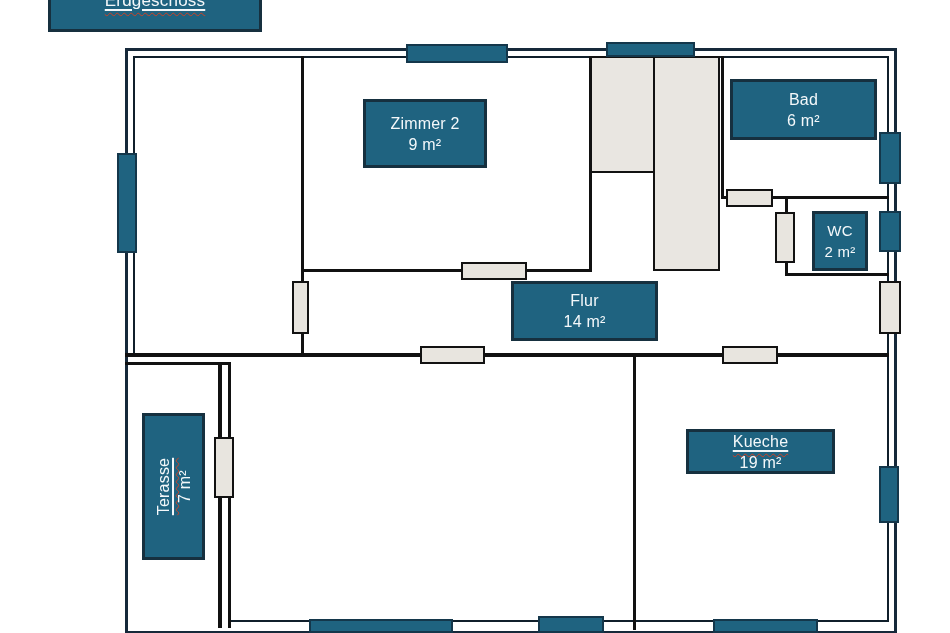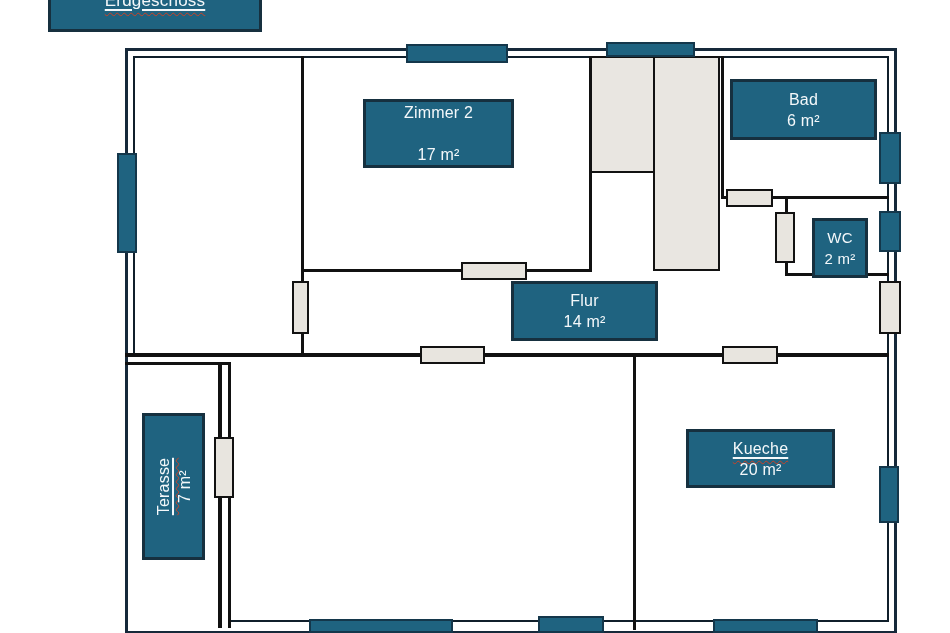--- a/index.html
+++ b/index.html
@@ -74,7 +74,7 @@
   </div>
 
 
-  <div class="room-label" style="left:363px;top:99px;width:151px;height:69px;justify-content:space-between;">
+  <div class="room-label" style="left:363px;top:99px;width:124px;height:69px;">
     <span class="nm">Zimmer 2</span>
     <span class="ar">17 m²</span>
   </div>

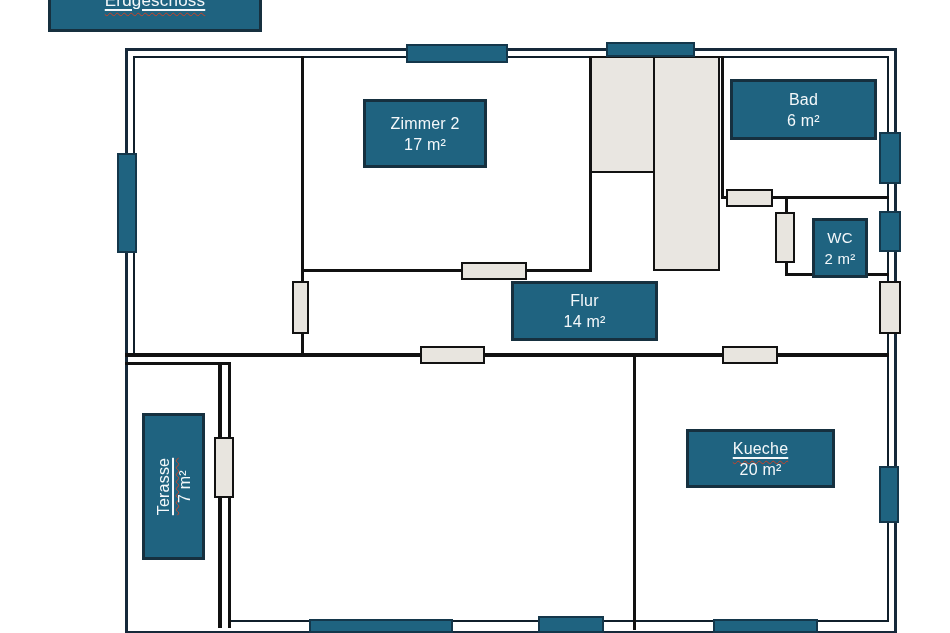--- a/index.html
+++ b/index.html
@@ -76,7 +76,7 @@
 
   <div class="room-label" style="left:363px;top:99px;width:124px;height:69px;">
     <span class="nm">Zimmer 2</span>
-    <span class="ar">17 m²</span>
+    <span class="ar">9 m²</span>
   </div>
 
 

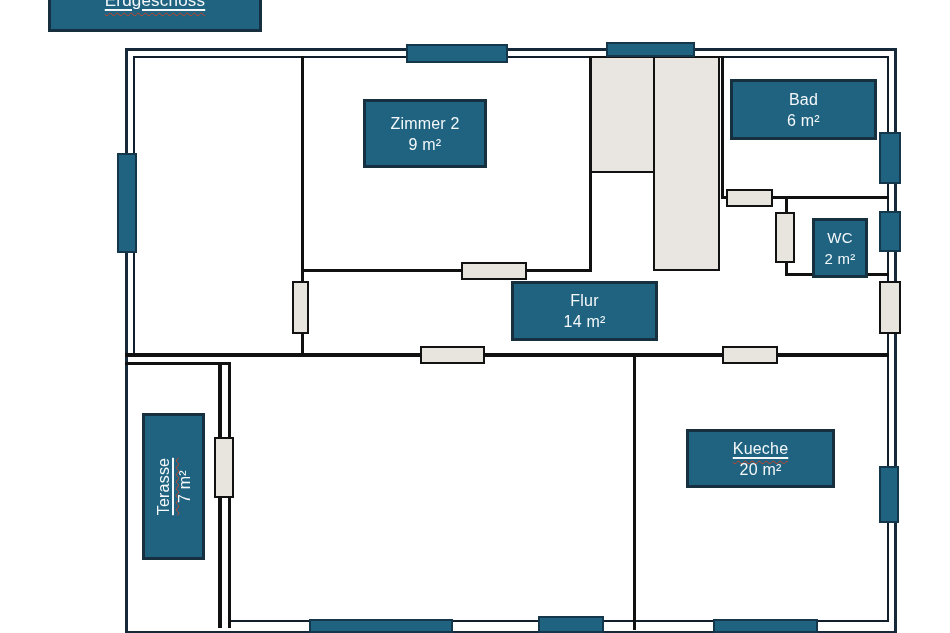--- a/index.html
+++ b/index.html
@@ -85,7 +85,7 @@
     <span class="ar">6 m²</span>
   </div>
 
-  <div class="room-label" style="left:812px;top:218px;width:56px;height:60px;font-size:15px;">
+  <div class="room-label" style="left:812px;top:211px;width:56px;height:60px;font-size:15px;">
     <span class="nm">WC</span>
     <span class="ar">2 m²</span>
   </div>

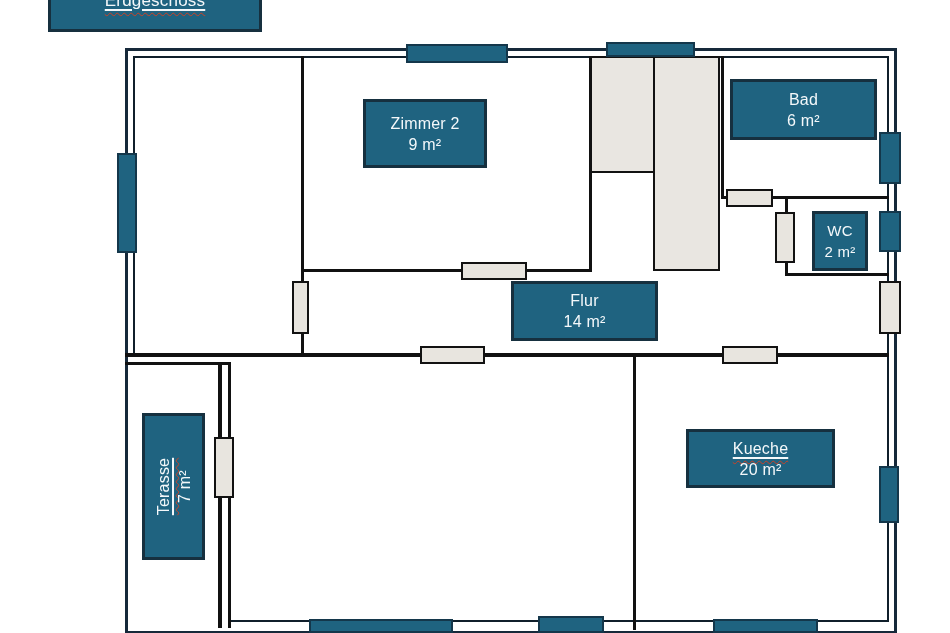--- a/index.html
+++ b/index.html
@@ -101,7 +101,7 @@
   </div>
 
 
-  <div class="room-label" style="left:686px;top:429px;width:149px;height:59px;">
+  <div class="room-label" style="left:686px;top:429px;width:149px;height:45px;">
     <span class="squiggle-wrap"><span class="underlined nm">Kueche</span></span>
     <span class="ar">20 m²</span>
   </div>

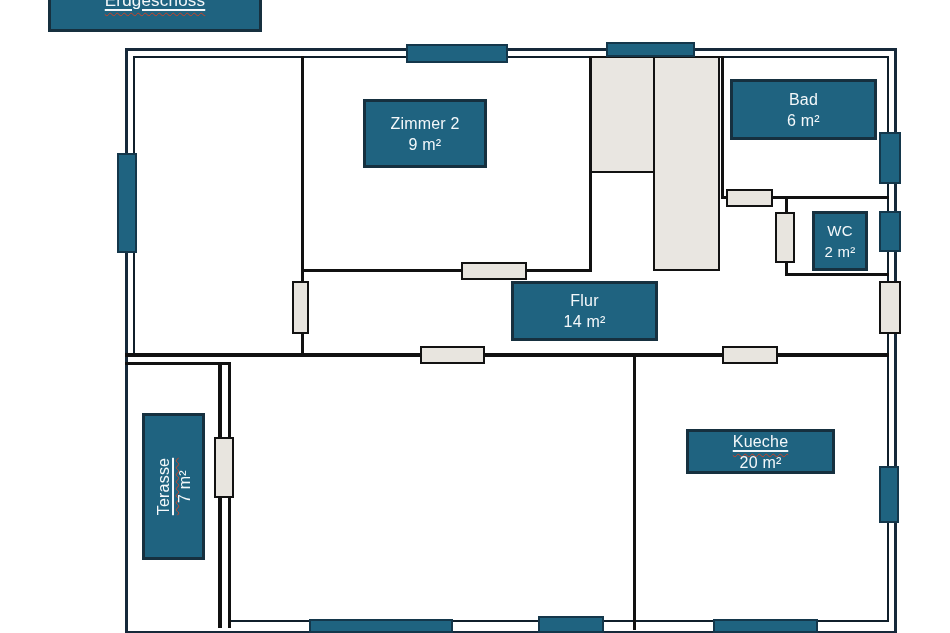--- a/index.html
+++ b/index.html
@@ -103,7 +103,7 @@
 
   <div class="room-label" style="left:686px;top:429px;width:149px;height:45px;">
     <span class="squiggle-wrap"><span class="underlined nm">Kueche</span></span>
-    <span class="ar">20 m²</span>
+    <span class="ar">19 m²</span>
   </div>
 
 </div>

